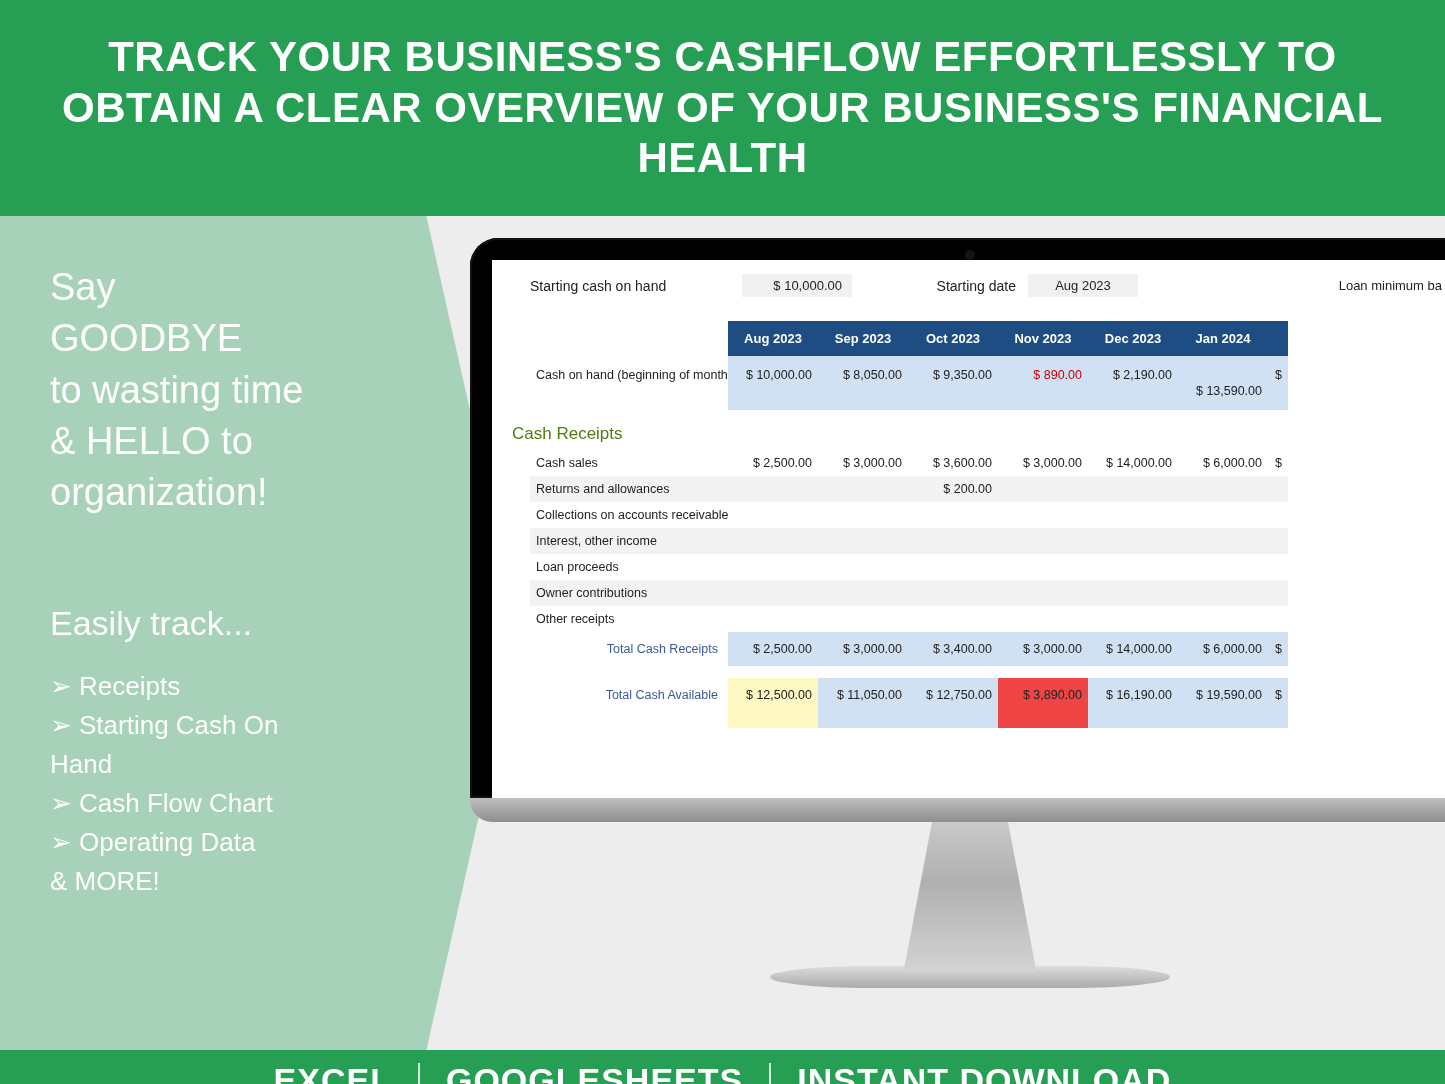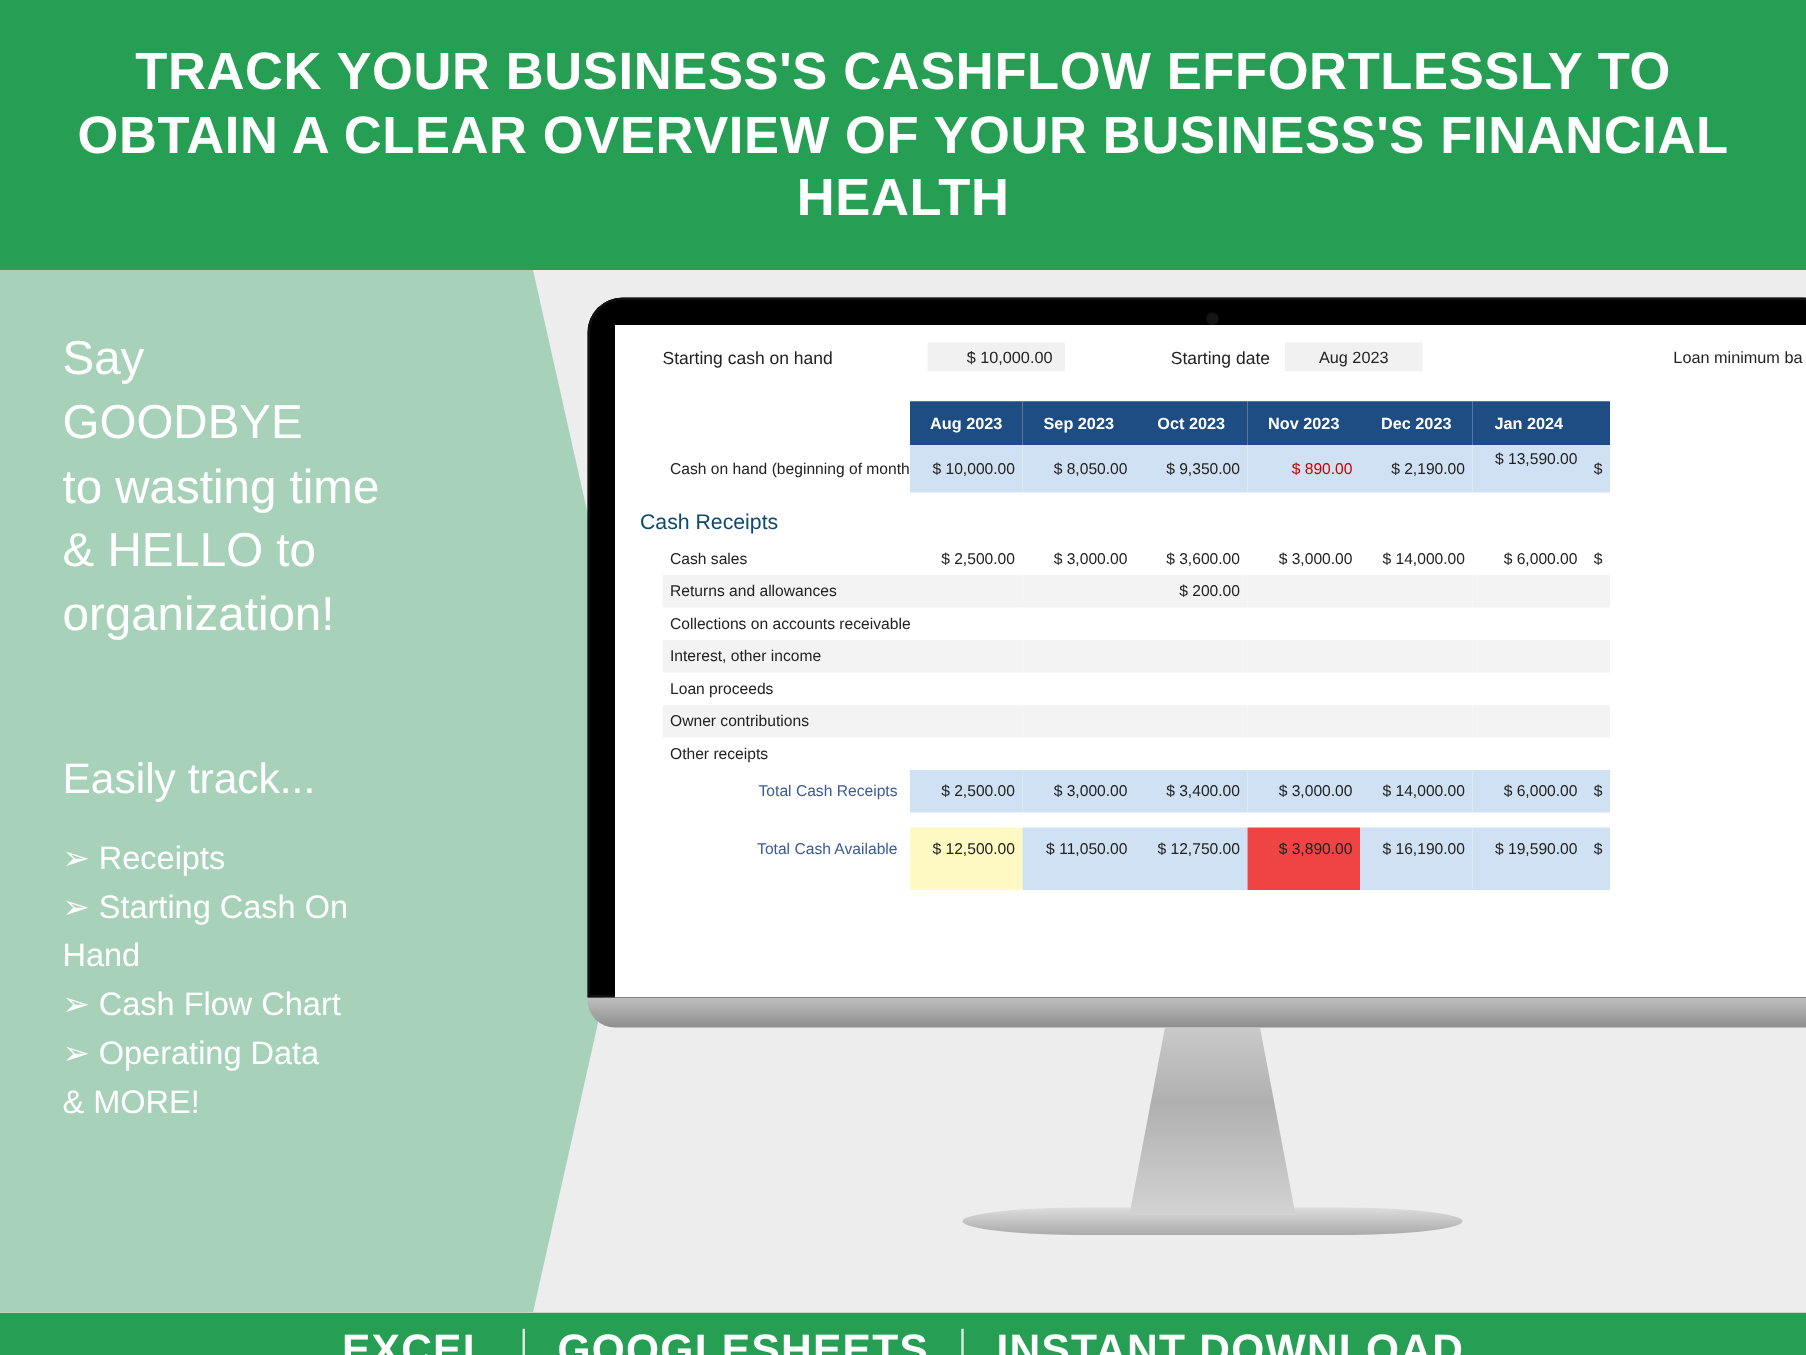--- a/index.html
+++ b/index.html
@@ -250,7 +250,7 @@
           <div class="money" style="background:#cfe1f2;padding-top:12px;padding-bottom:12px;">$    9,350.00</div>
           <div class="money neg" style="background:#cfe1f2;padding-top:12px;padding-bottom:12px;">$       890.00</div>
           <div class="money" style="background:#cfe1f2;padding-top:12px;padding-bottom:12px;">$    2,190.00</div>
-          <div class="money" style="background:#cfe1f2;padding-top:4px;padding-bottom:12px;">$   13,590.00</div>
+          <div class="money" style="background:#cfe1f2;padding-top:28px;padding-bottom:12px;">$   13,590.00</div>
           <div class="money" style="background:#cfe1f2;padding-top:12px;padding-bottom:12px;">$</div>
 
           <div class="section-title">Cash Receipts</div>

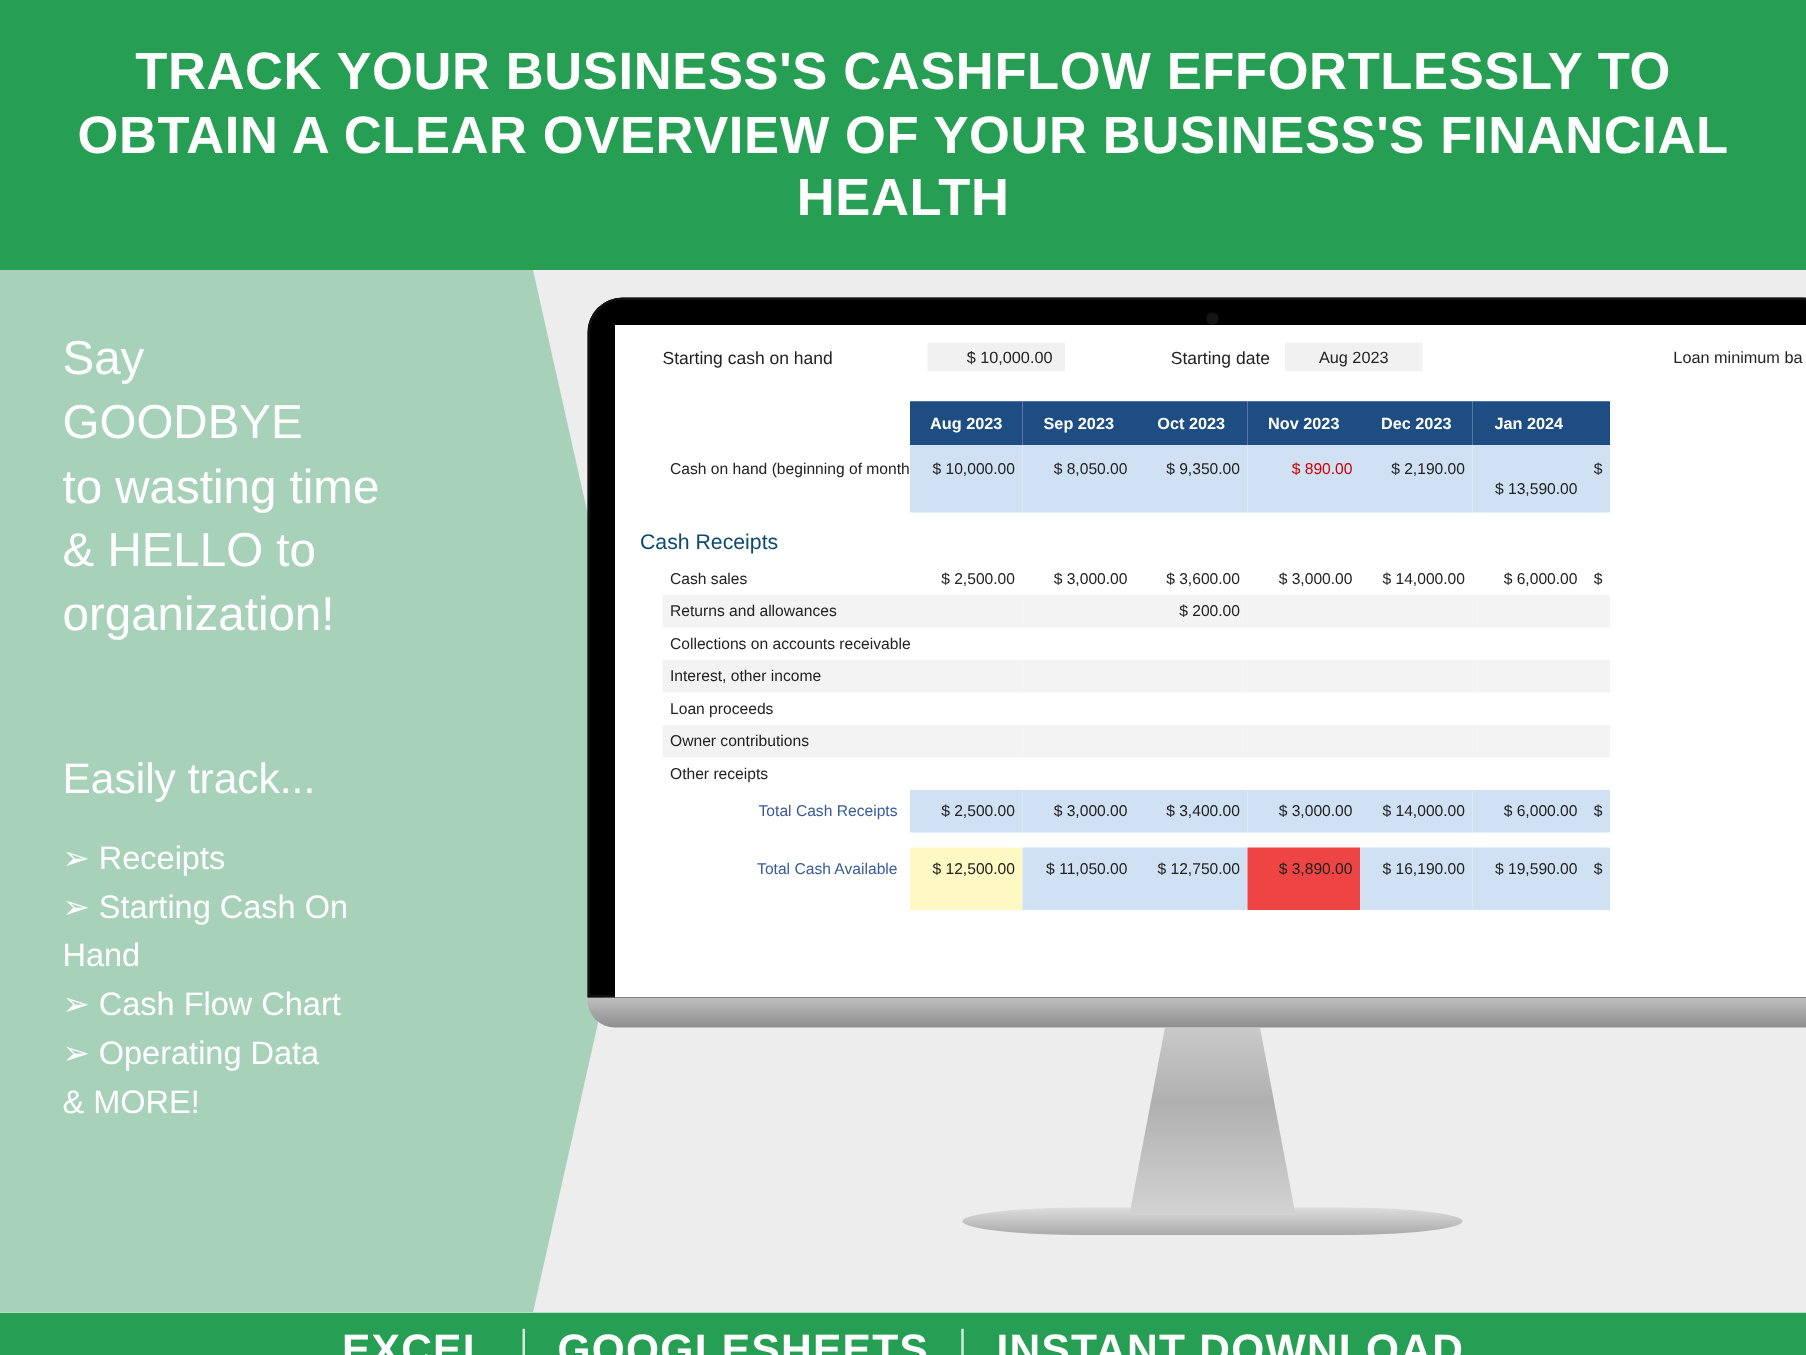--- a/index.html
+++ b/index.html
@@ -163,7 +163,7 @@
   .money.neg { color: #c00; }
   .section-title {
     grid-column: 1 / -1;
-    color: #0c4a6e;
+    color: #4d7c0f;
     font-size: 17px;
     font-weight: 400;
     padding: 14px 2px 6px 2px !important;

